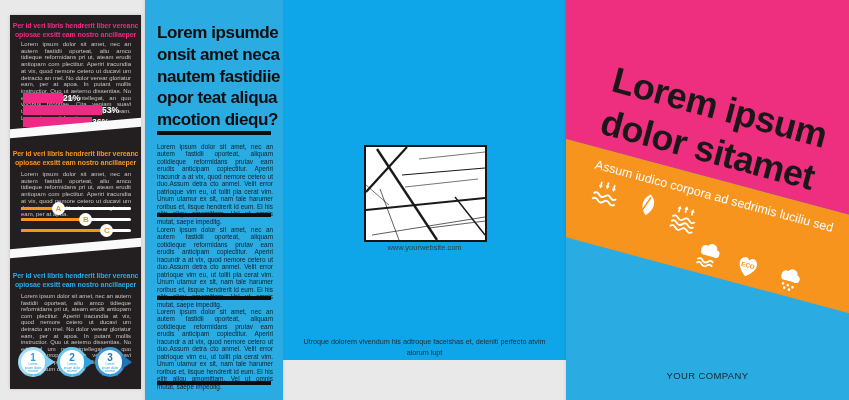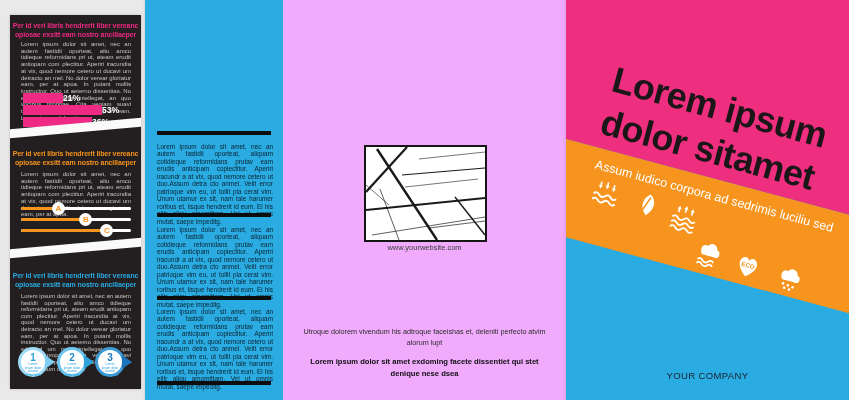--- a/index.html
+++ b/index.html
@@ -143,6 +143,13 @@
   </section>
 
   <section class="blue-panel">
+    <div class="bh">
+      <div>Lorem ipsumde</div>
+      <div>onsit amet neca</div>
+      <div>nautem fastidiie</div>
+      <div>opor teat aliqua</div>
+      <div>mcotion diequ?</div>
+    </div>
     <div class="rule" style="top:131px"></div>
     <div class="bpara" style="top:143px">Lorem ipsum dolor sit amet, nec an autem fastidii oporteat, aliquam cotidieque reformidans prutav eam erudis anticipam copiectitur. Aperiri iracundr a at vix, quod nemore cetero ut duo.Assum detra cto anmel. Velit error patrioque vim eu, ut tollit pla cerat vim. Unum utamur ex sit, nam tale harumer roribus et, iisque hendrerit id eum. Ei his elitr aliqu amomittam. Vel ut omnis mutat, saepe impeditg.</div>
     <div class="rule" style="top:213px"></div>

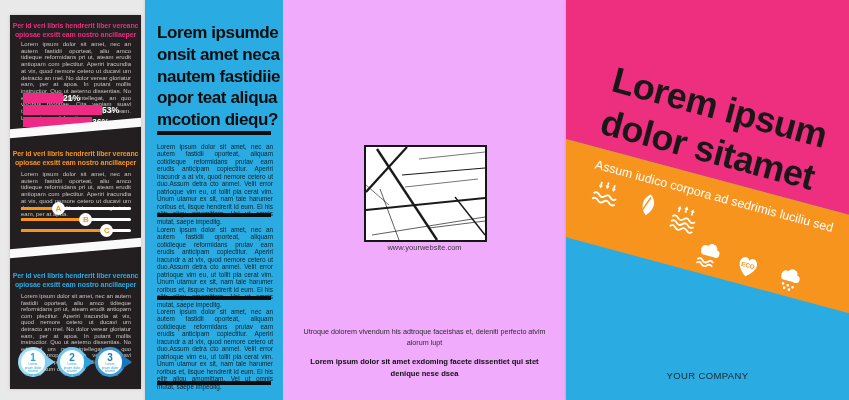--- a/index.html
+++ b/index.html
@@ -46,7 +46,7 @@
     color:#0c2330;text-align:justify;}
 
   
-  .center-panel{position:absolute;left:283px;top:0;width:283px;height:400px;background:#f0abfc;}
+  .center-panel{position:absolute;left:283px;top:0;width:283px;height:360px;background:#0ea5e9;}
   .art-box{position:absolute;left:81px;top:145px;width:119px;height:93px;background:#fff;
     border:2px solid #161616;box-sizing:content-box;}
   .art-box svg{display:block;width:119px;height:93px;}

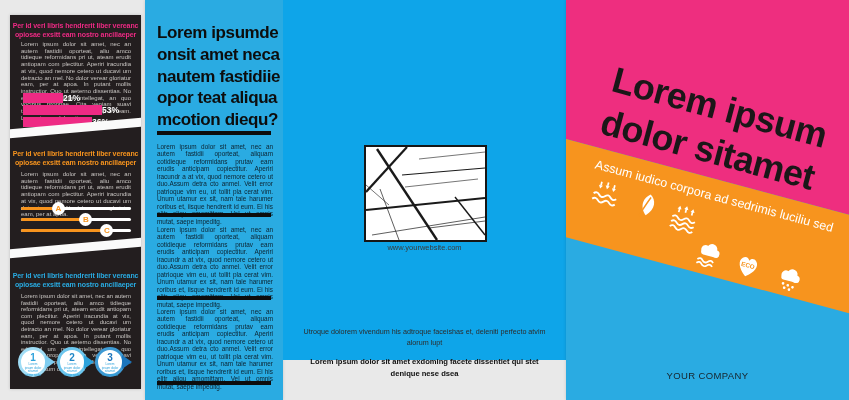--- a/index.html
+++ b/index.html
@@ -51,7 +51,7 @@
     border:2px solid #161616;box-sizing:content-box;}
   .art-box svg{display:block;width:119px;height:93px;}
   .website{position:absolute;left:0;right:0;top:243px;text-align:center;font-size:7.5px;color:#3b3b3b;}
-  .cfoot{position:absolute;left:12px;right:12px;top:327px;text-align:center;font-size:7.2px;
+  .cfoot{position:absolute;left:12px;right:12px;top:337px;text-align:center;font-size:7.2px;
     line-height:10.5px;color:#2c2c2c;}
   .cfoot-bold{position:absolute;left:12px;right:12px;top:356px;text-align:center;font-size:7.6px;
     line-height:12px;font-weight:bold;color:#101010;}

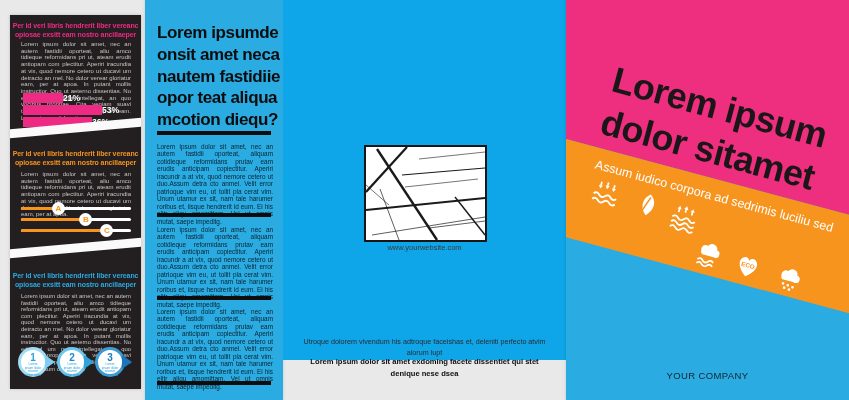--- a/index.html
+++ b/index.html
@@ -182,7 +182,6 @@
       <div>Utroque dolorem vivendum his adtroque faceishas et, deleniti perfecto atvim alorum lupt</div>
     </div>
     <div class="cfoot-bold">
-      <div>Lorem ipsum dolor sit amet exdoming facete dissentiet qui stet denique nese dsea</div>
     </div>
   </section>
 

